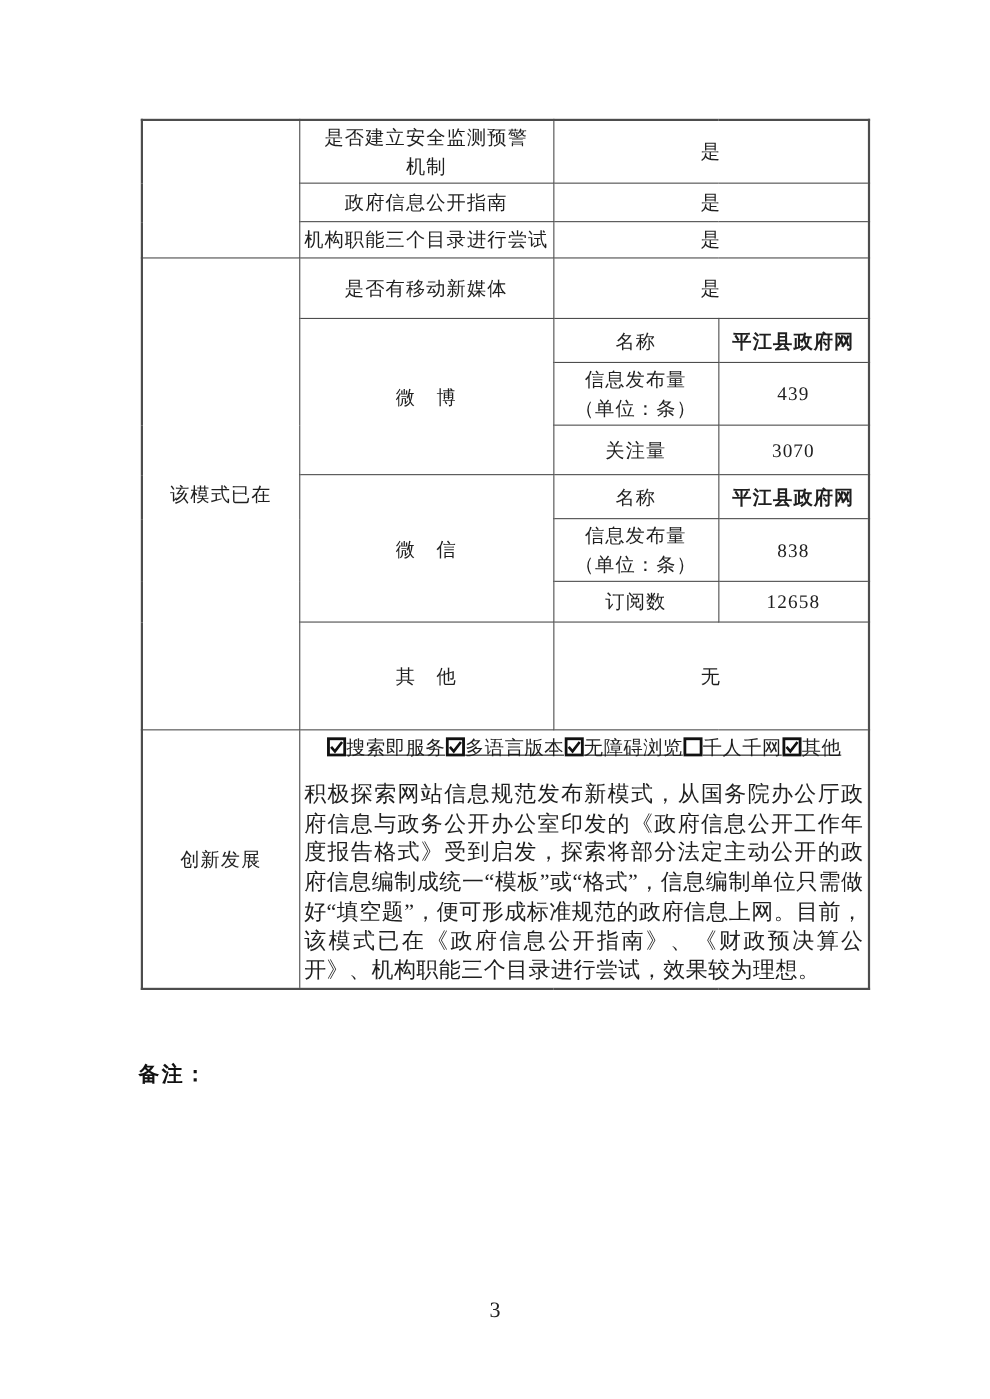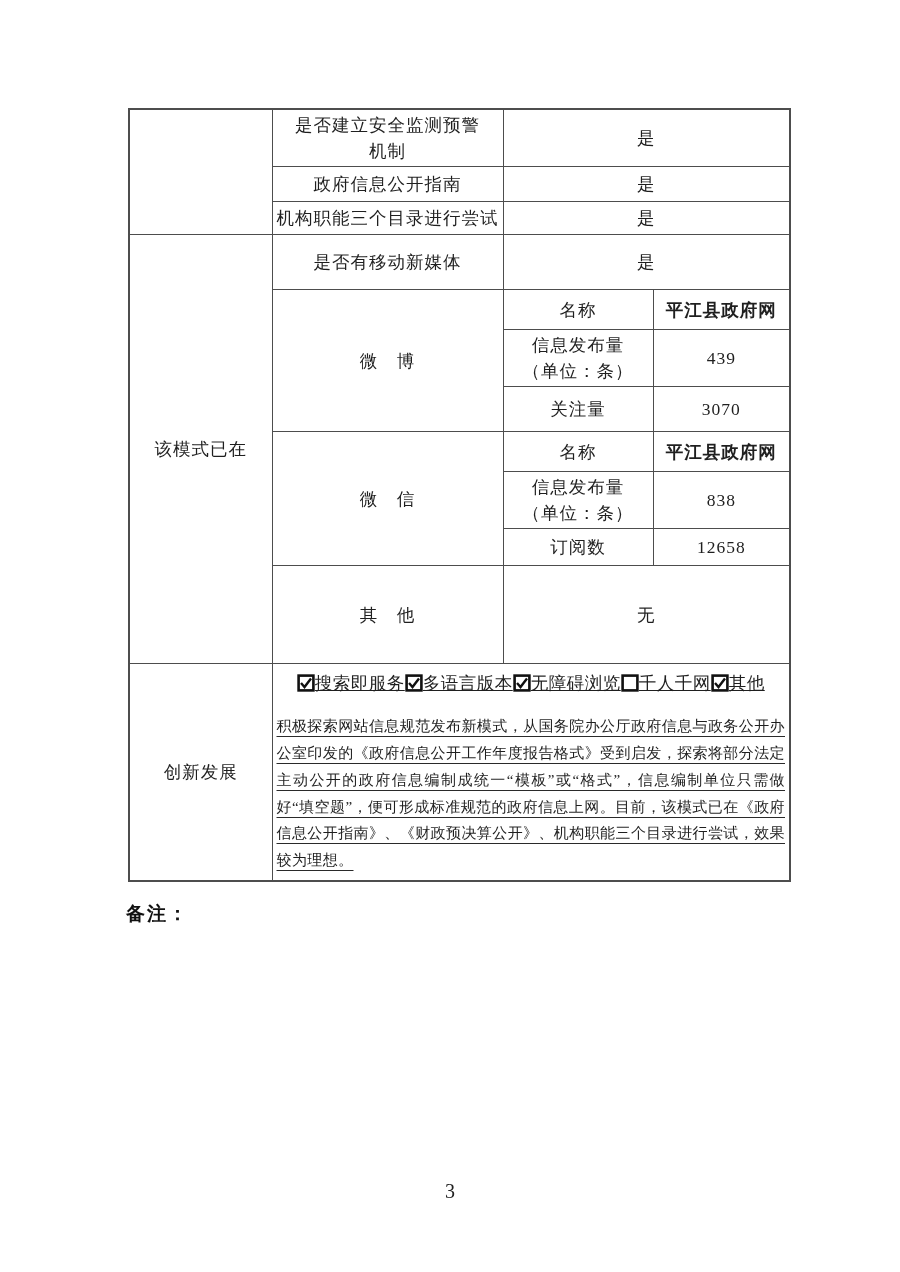--- a/index.html
+++ b/index.html
@@ -62,11 +62,10 @@
   .checkbox svg .tick { display: none; }
   .checkbox.checked svg .tick { display: block; }
   .innovation-paragraph {
-    font-size: 15px;
+    font-size: 20px;
     line-height: 26.7px;
     letter-spacing: 0.4px;
     text-align: justify;
-    text-decoration: underline;
     text-decoration-color: #2a2a2a;
     text-decoration-thickness: 1px;
     text-underline-offset: 5px;

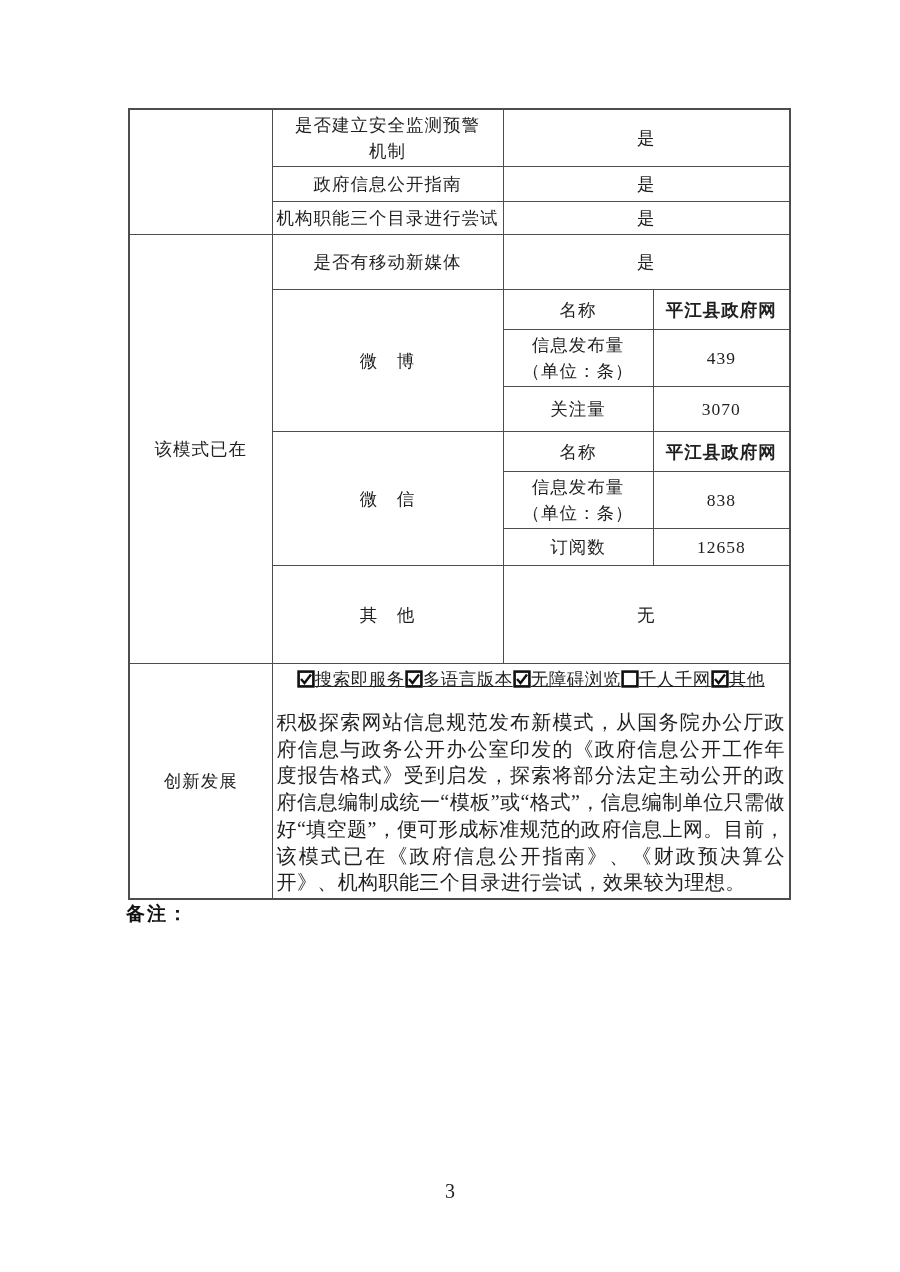--- a/index.html
+++ b/index.html
@@ -74,7 +74,7 @@
   .remark {
     position: absolute;
     left: 126px;
-    top: 901px;
+    top: 964px;
     font-size: 19px;
     font-weight: bold;
     letter-spacing: 2px;

